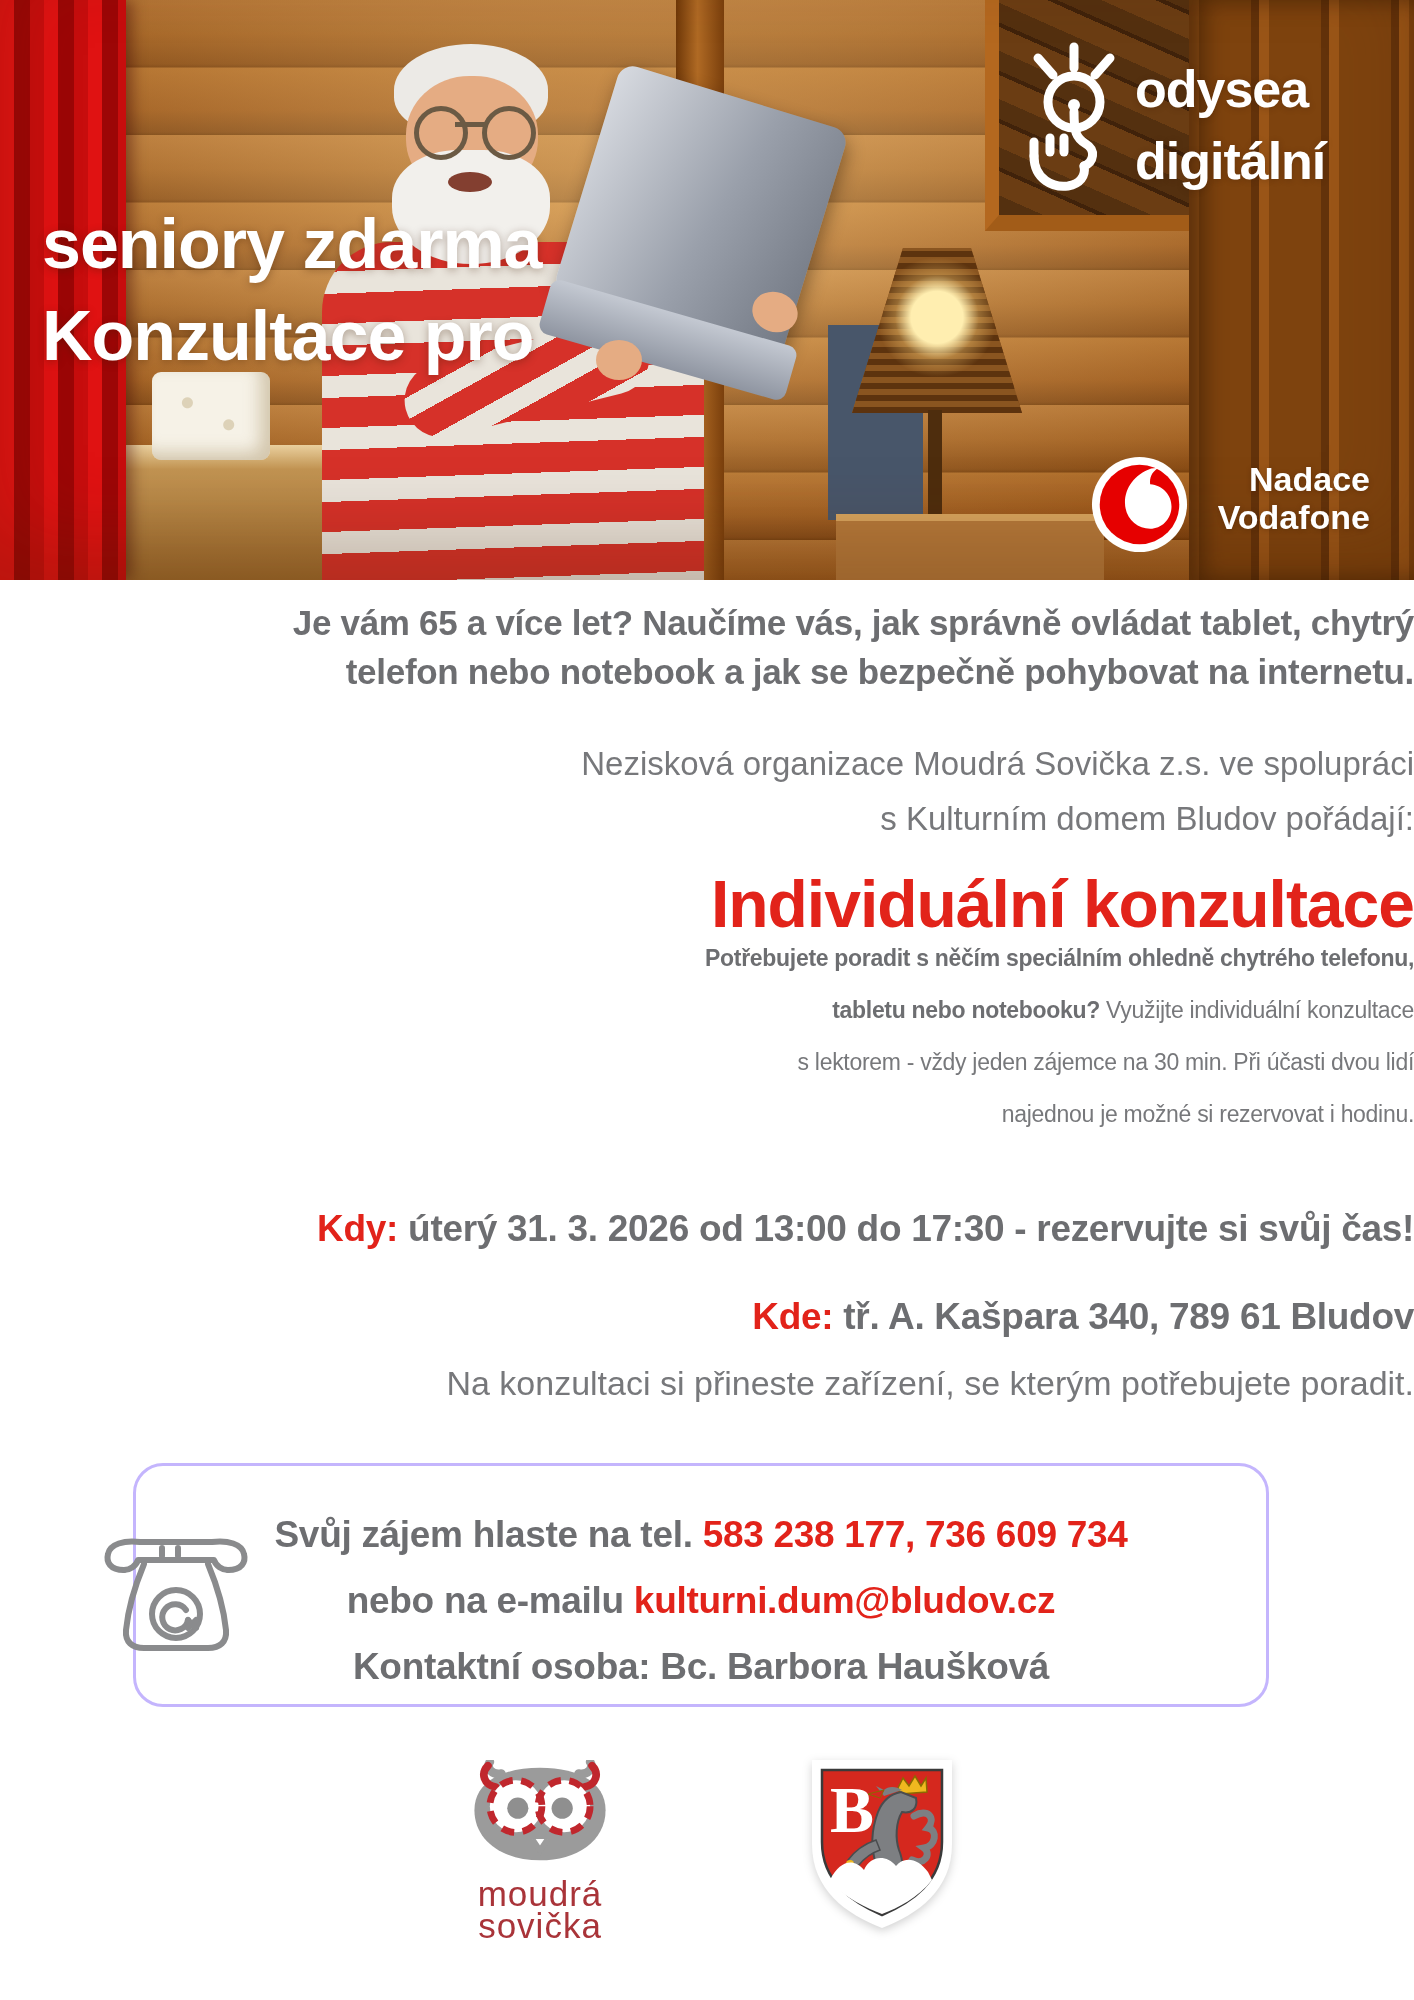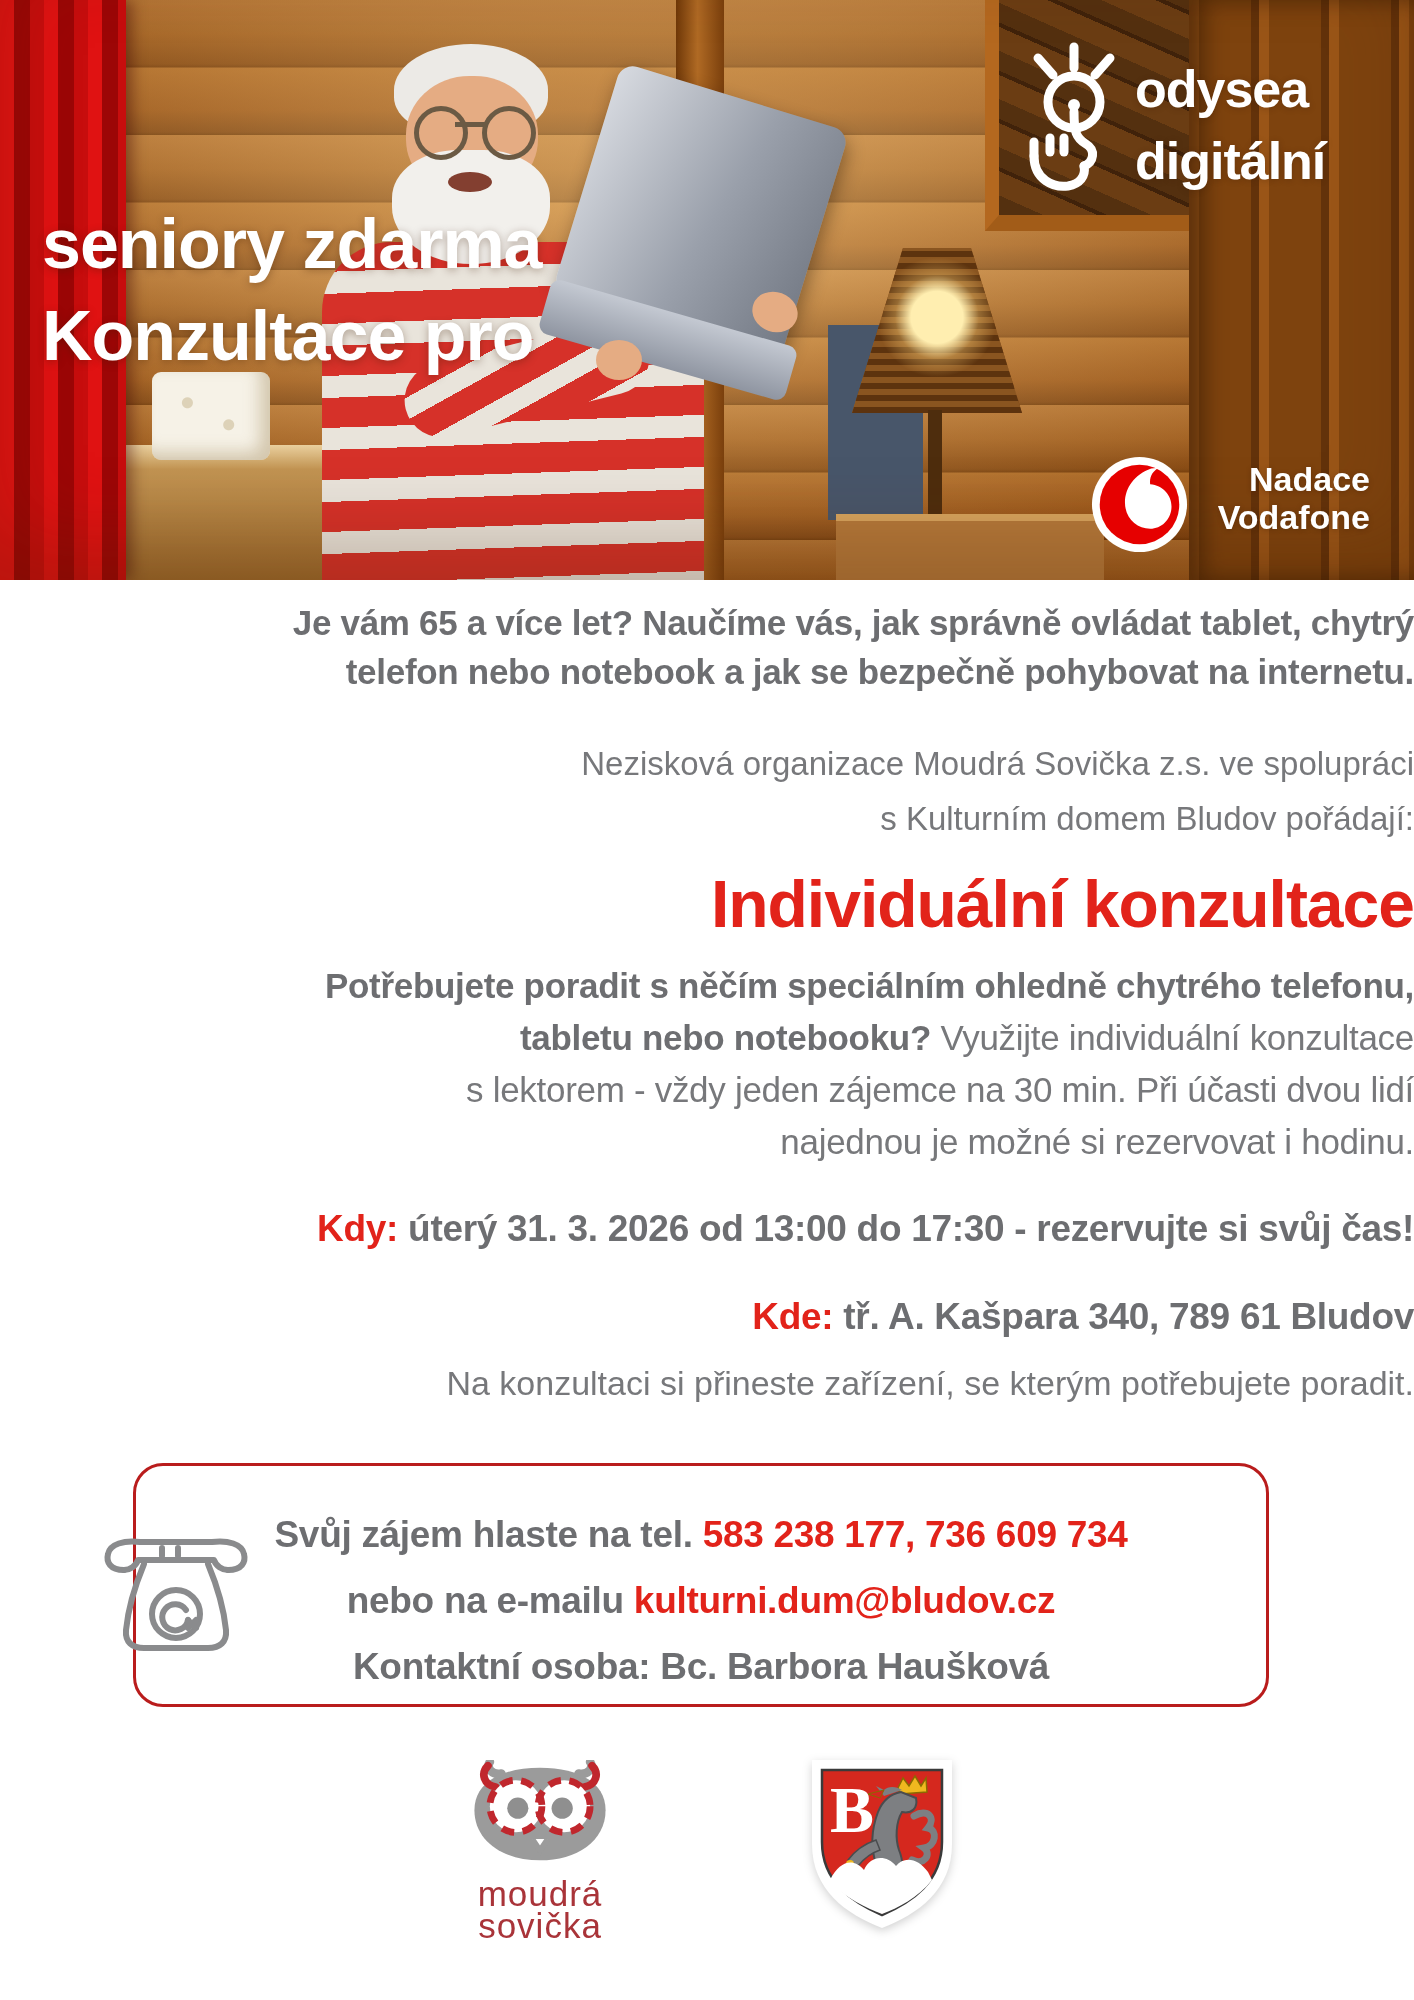--- a/index.html
+++ b/index.html
@@ -87,7 +87,7 @@
   .intro{top:598px;font-size:35px;font-weight:700;line-height:49px;letter-spacing:-.3px;}
   .organizer{top:736px;font-size:33px;font-weight:400;line-height:55px;color:#77787b;padding-left:35px;}
   .heading-red{top:868px;font-size:66px;font-weight:700;color:#e2231a;letter-spacing:-1px;line-height:72px;}
-  .details{top:960px;font-size:35px;line-height:52px;letter-spacing:-.3px;}
+  .details{top:932px;font-size:23px;line-height:52px;letter-spacing:-.3px;}
   .details .b{font-weight:700;}
   .details .r{font-weight:400;color:#77787b;}
   .whenwhere{font-size:37px;font-weight:700;line-height:50px;letter-spacing:-.3px;}

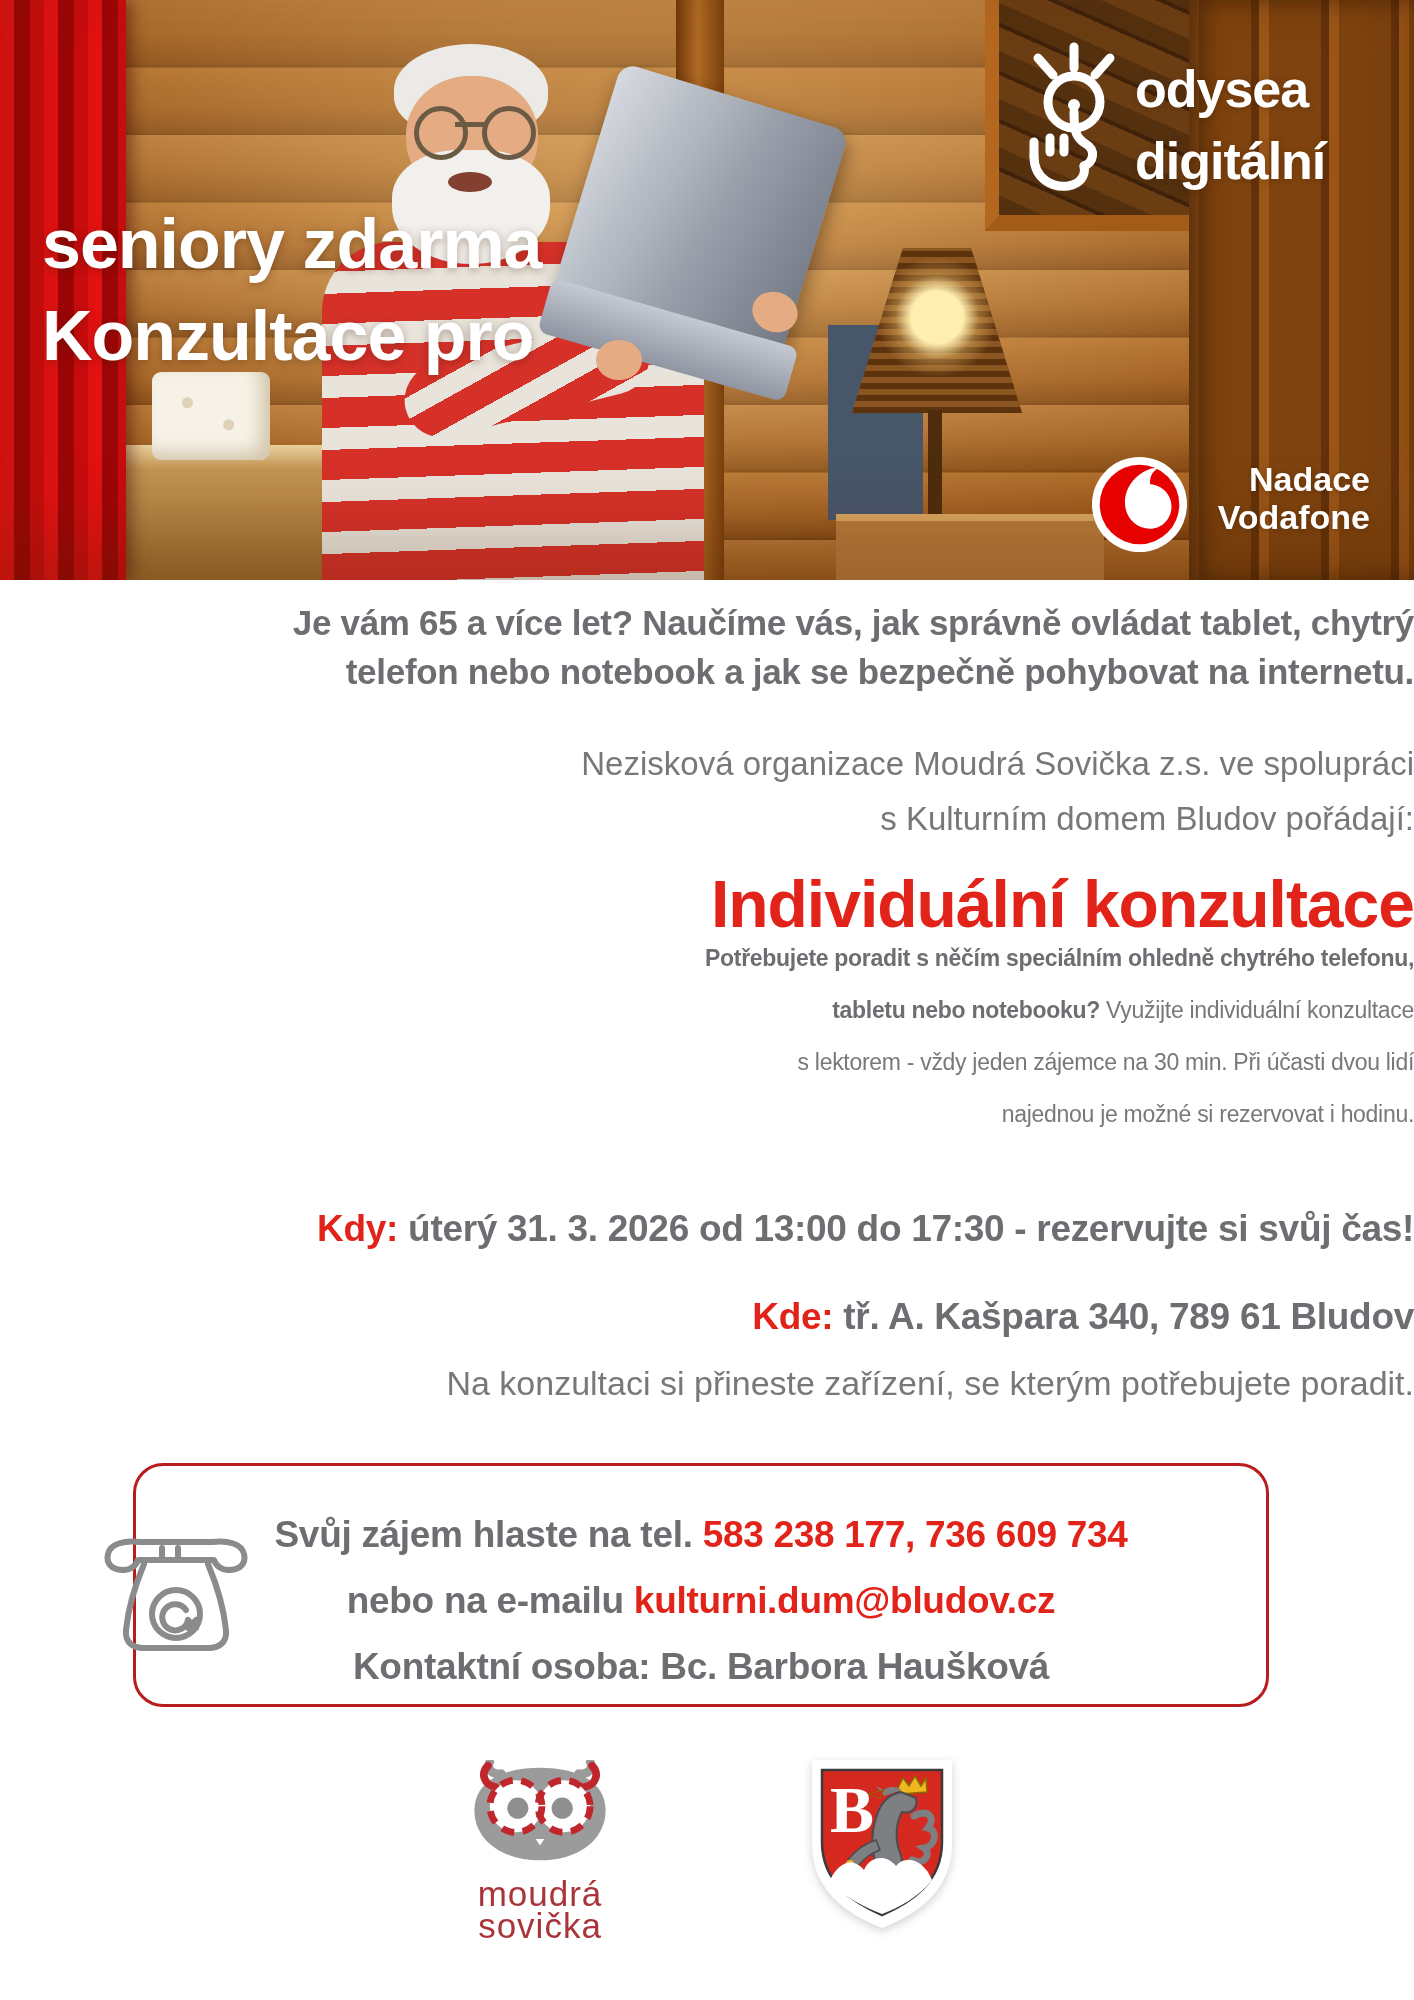--- a/index.html
+++ b/index.html
@@ -96,7 +96,7 @@
   .note{top:1364px;font-size:34px;font-weight:400;color:#77787b;}
 
   
-  .contact-box{left:133px;top:1463px;width:1136px;height:244px;border:3px solid #b91c1c;border-radius:30px;
+  .contact-box{left:133px;top:1463px;width:1136px;height:244px;border:3px solid #c4b5fd;border-radius:30px;
     box-sizing:border-box;text-align:center;padding-top:36px;color:#6d6e71;font-weight:700;
     font-size:37px;line-height:66px;letter-spacing:-.3px;}
   .phone-icon{left:100px;top:1530px;}

